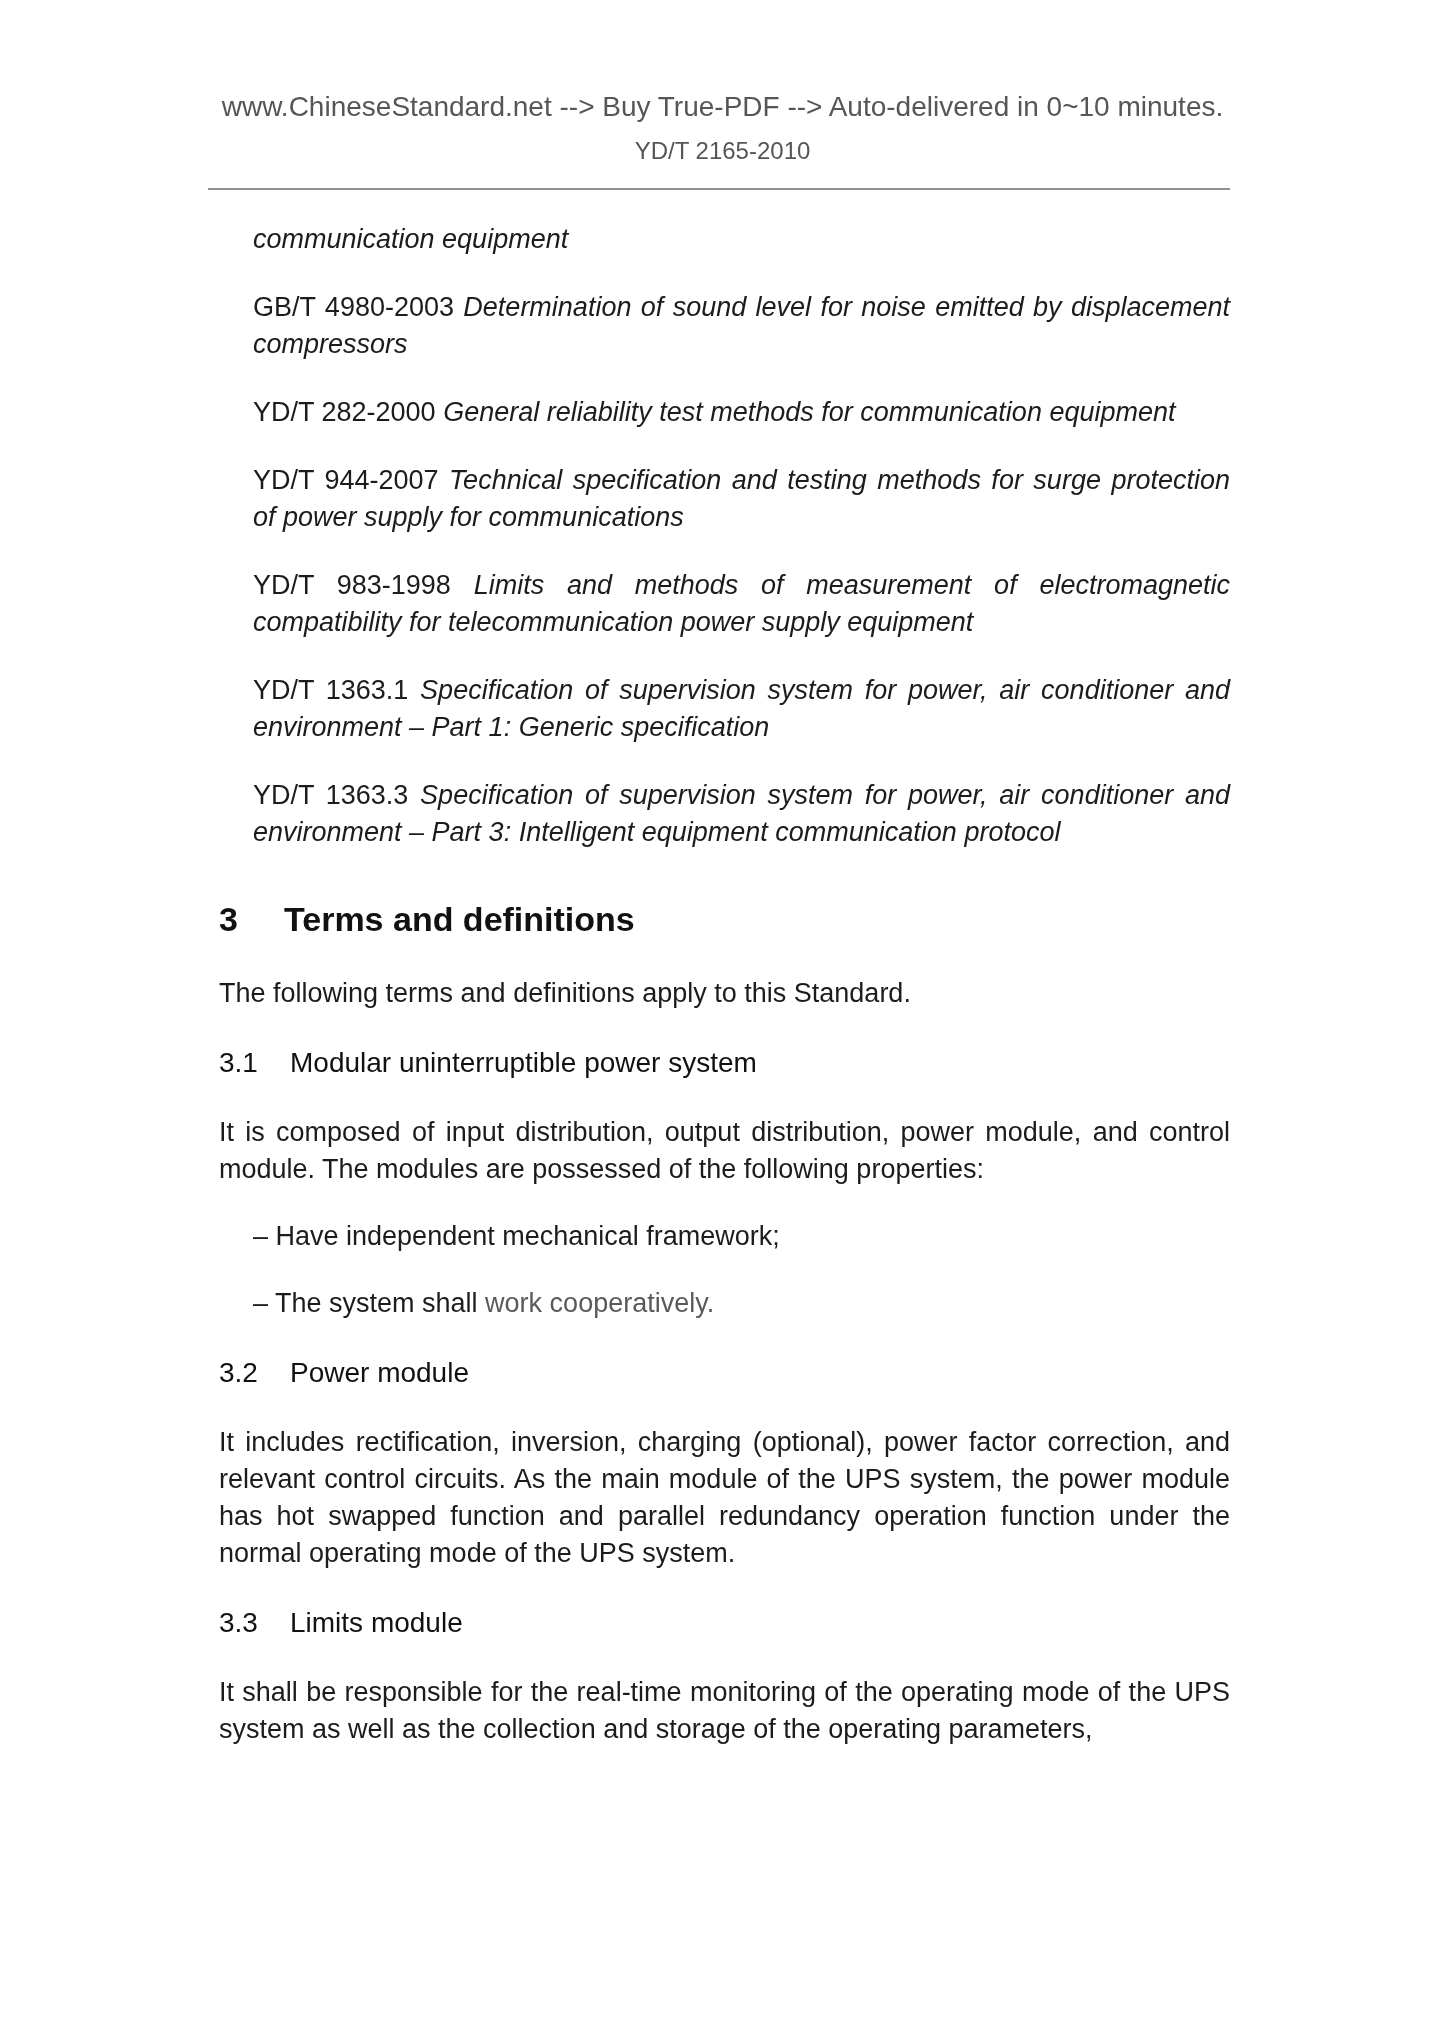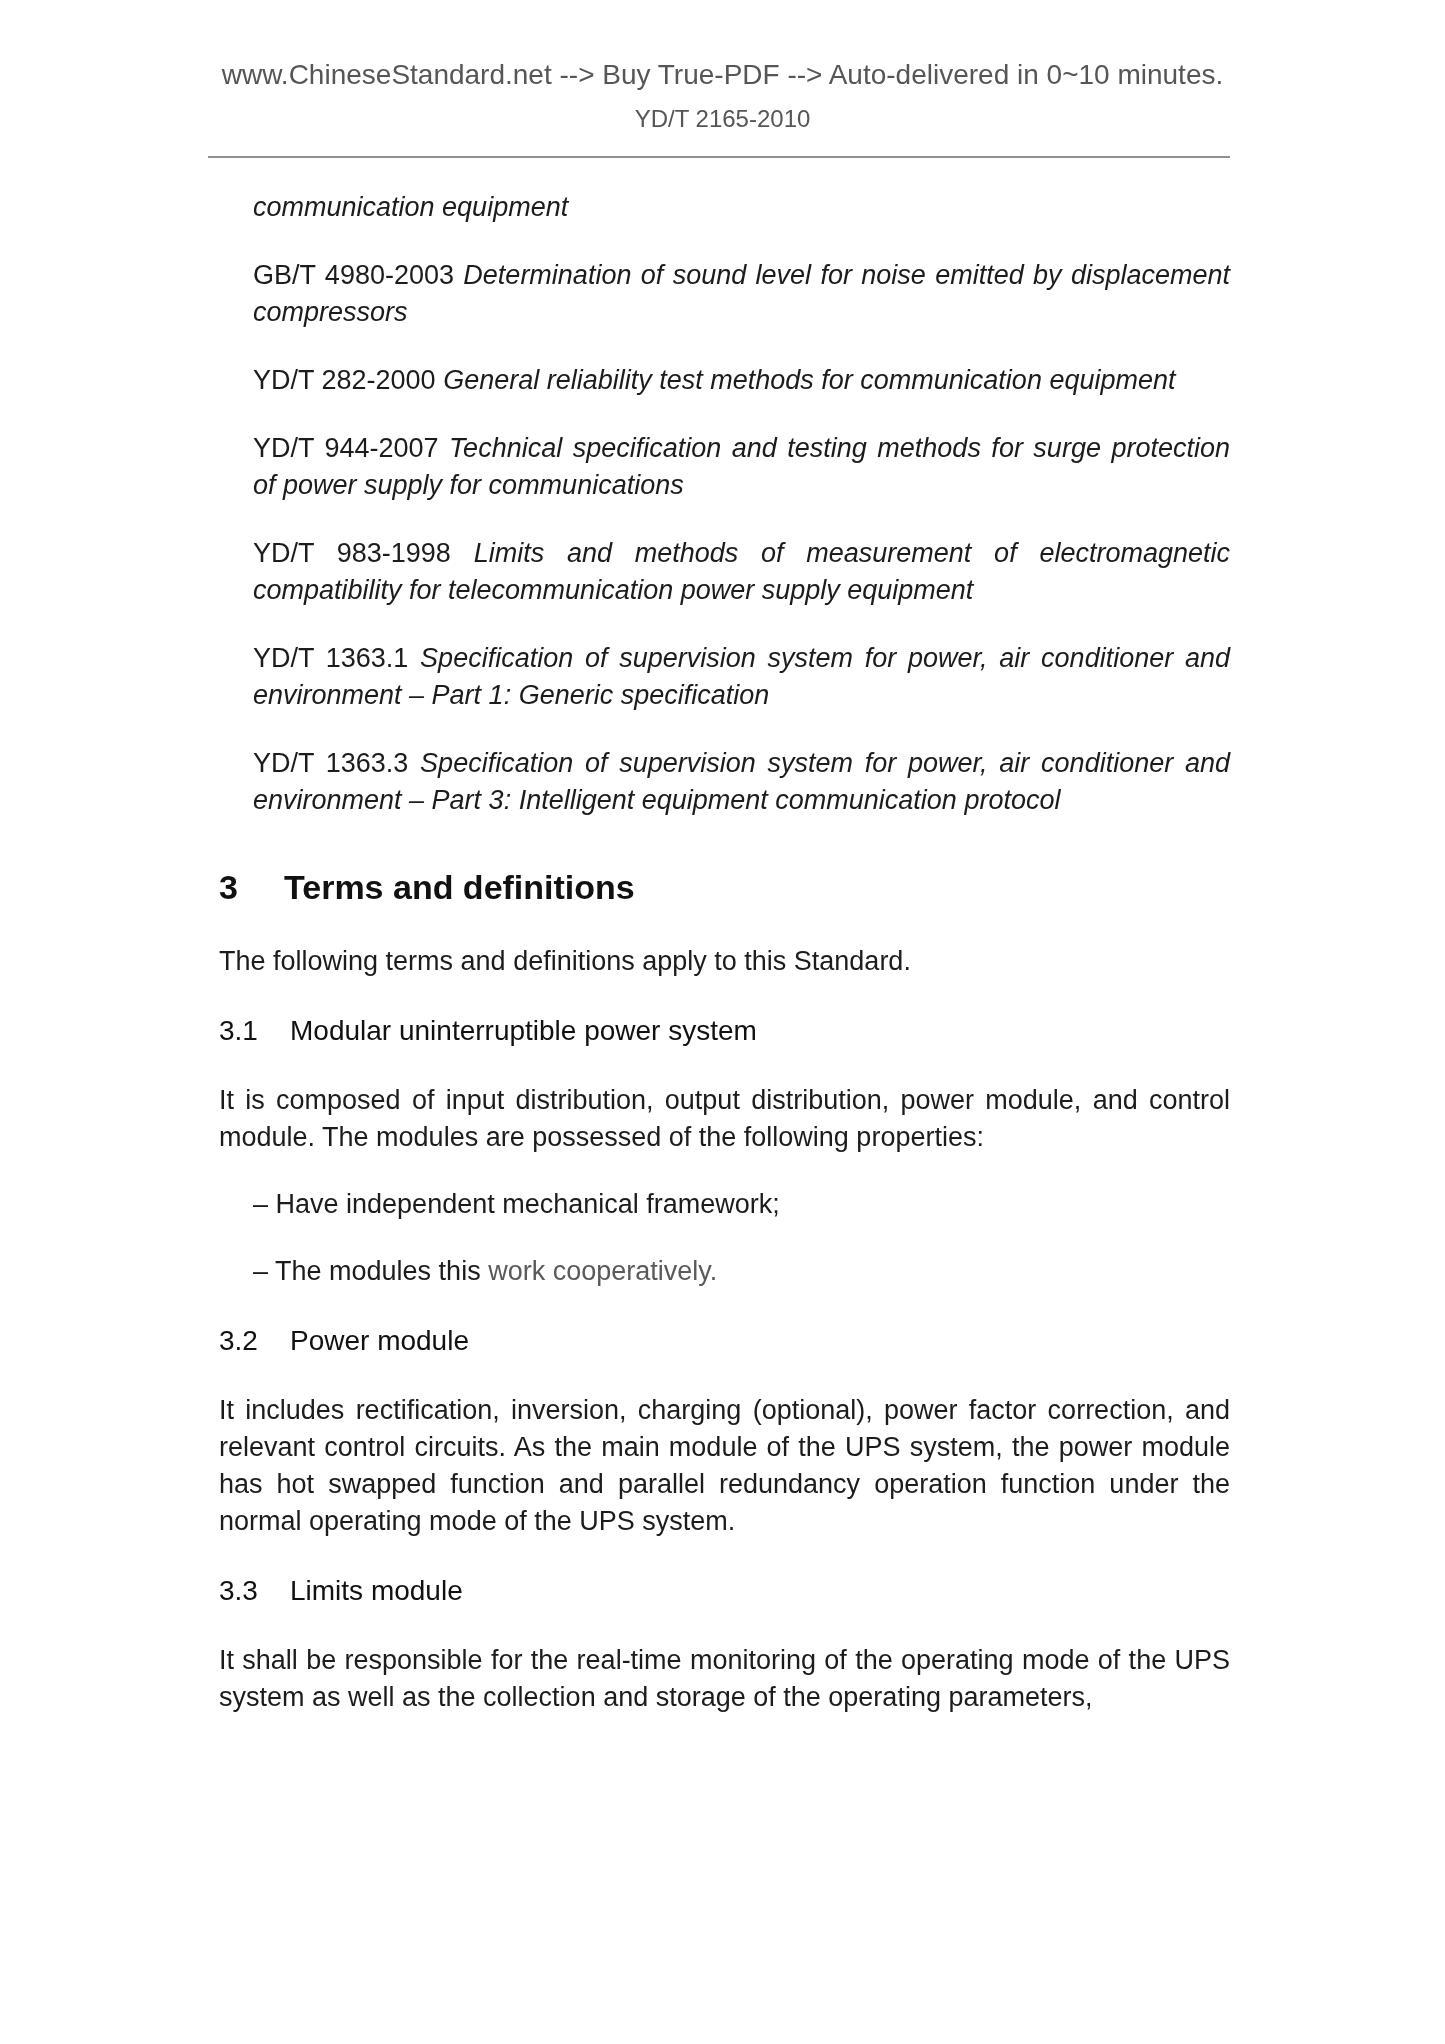--- a/index.html
+++ b/index.html
@@ -10,6 +10,7 @@
     overflow:hidden;
     font-family:"Liberation Sans", sans-serif;
     color:#1c1c1c;
+    margin-top:32px;
   }
   
   .page-header { padding-top:58px; text-align:center; color:#565656; }

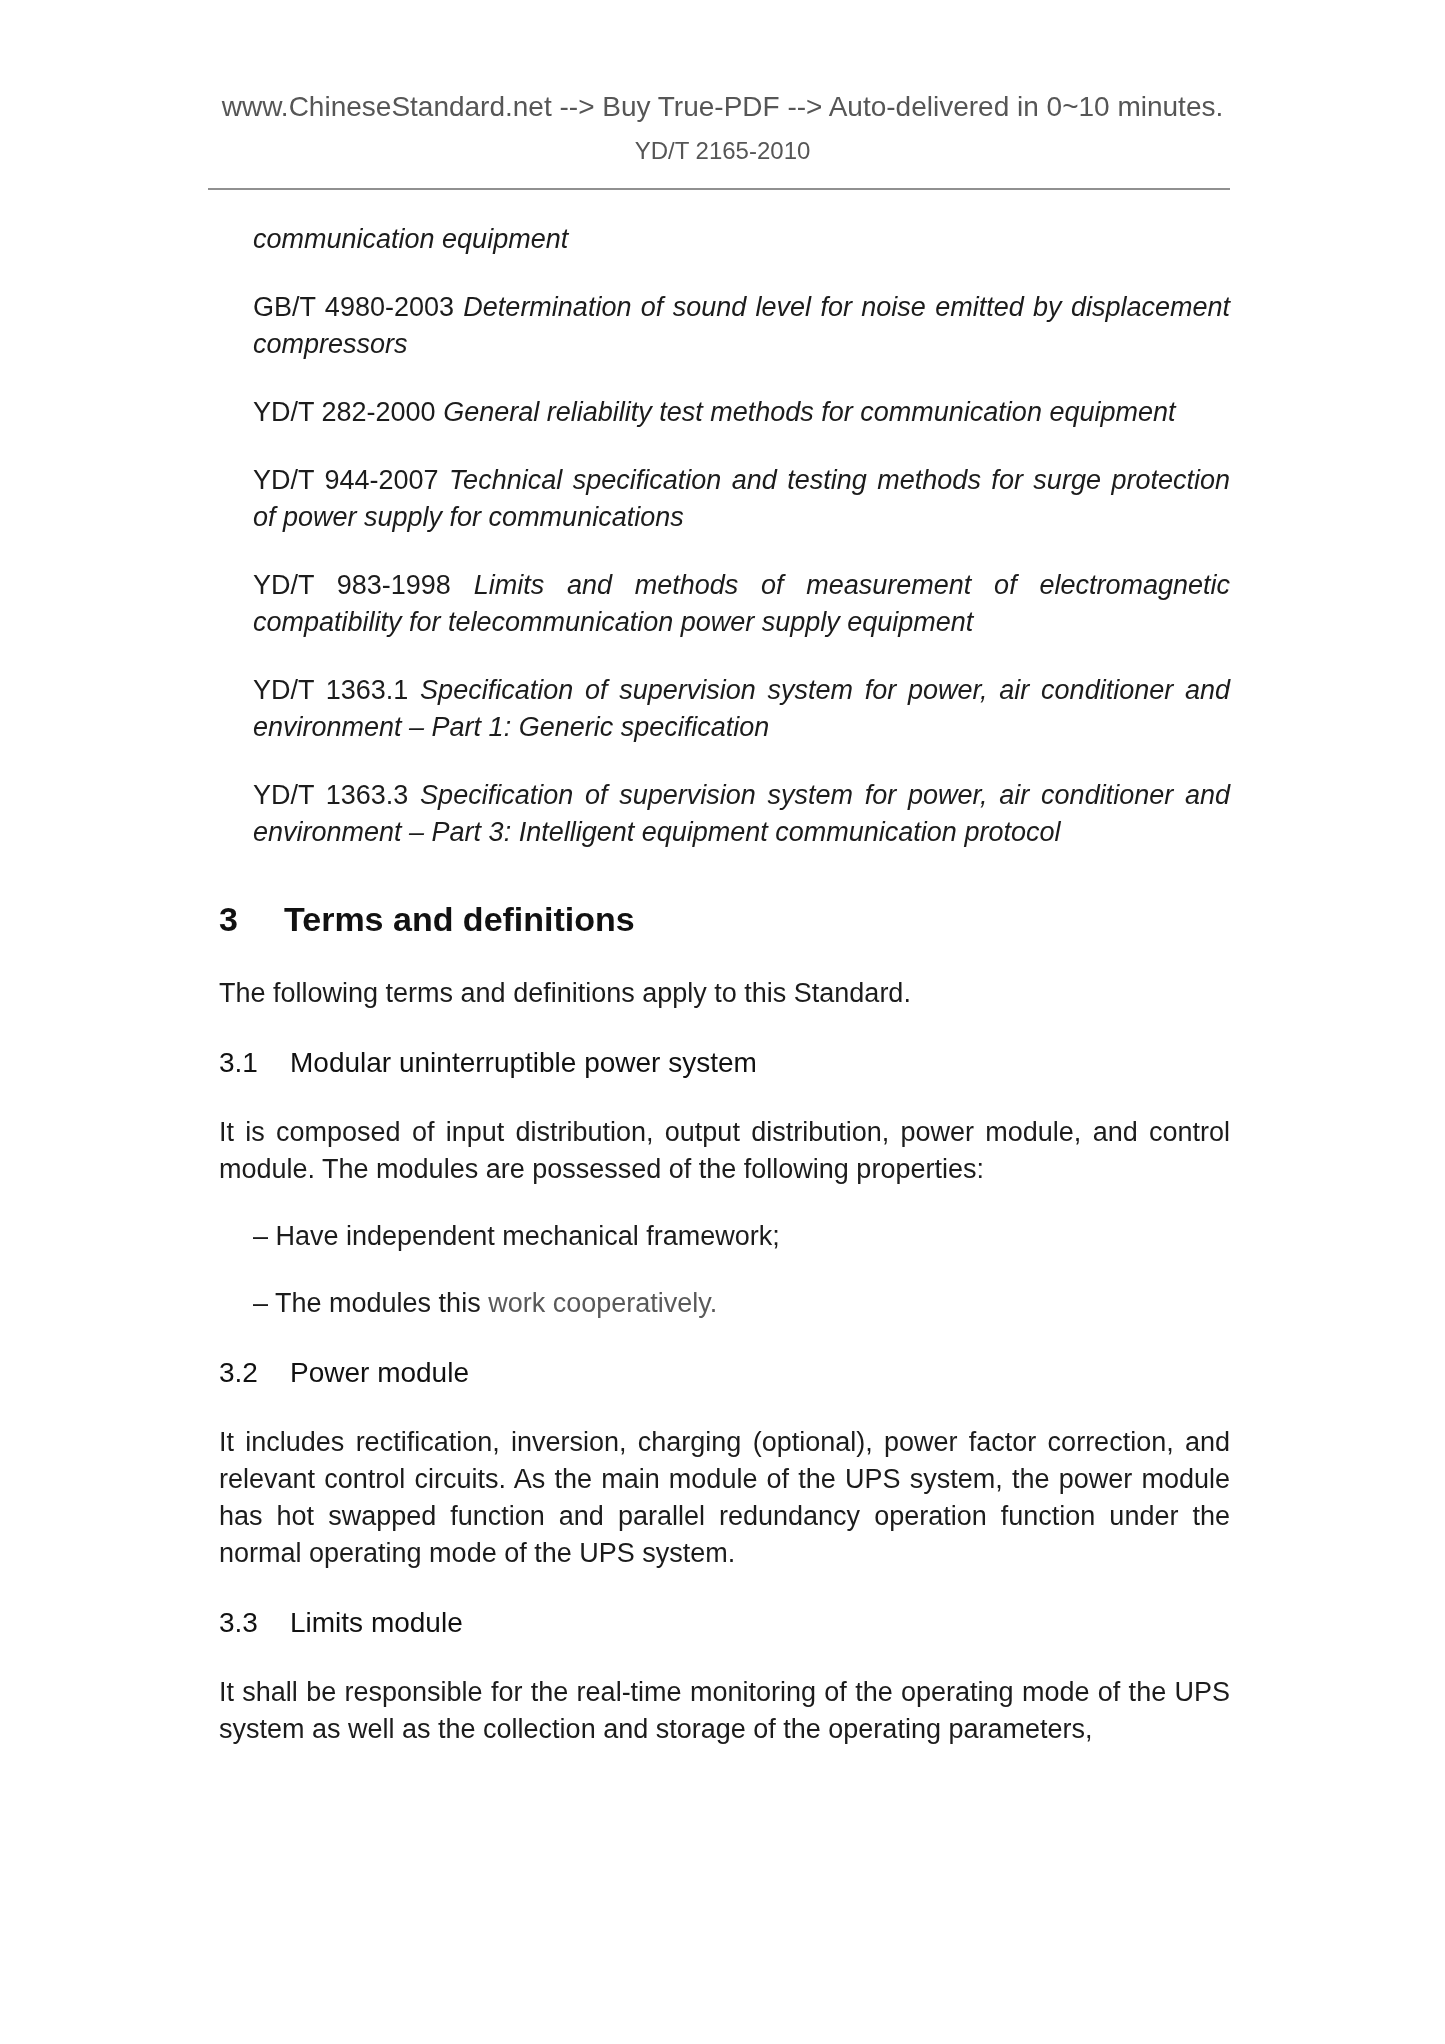--- a/index.html
+++ b/index.html
@@ -99,7 +99,7 @@
     <p class="li"><span>– Have independent mechanical framework;</span><span class="muted"></span></p>
 
 
-    <p class="li"><span>– The modules this </span><span class="muted">work cooperatively.</span></p>
+    <p class="li"><span>– The system shall </span><span class="muted">work cooperatively.</span></p>
 
     <h2 class="sub"><span class="num">3.2</span><span>Power module</span></h2>
 

